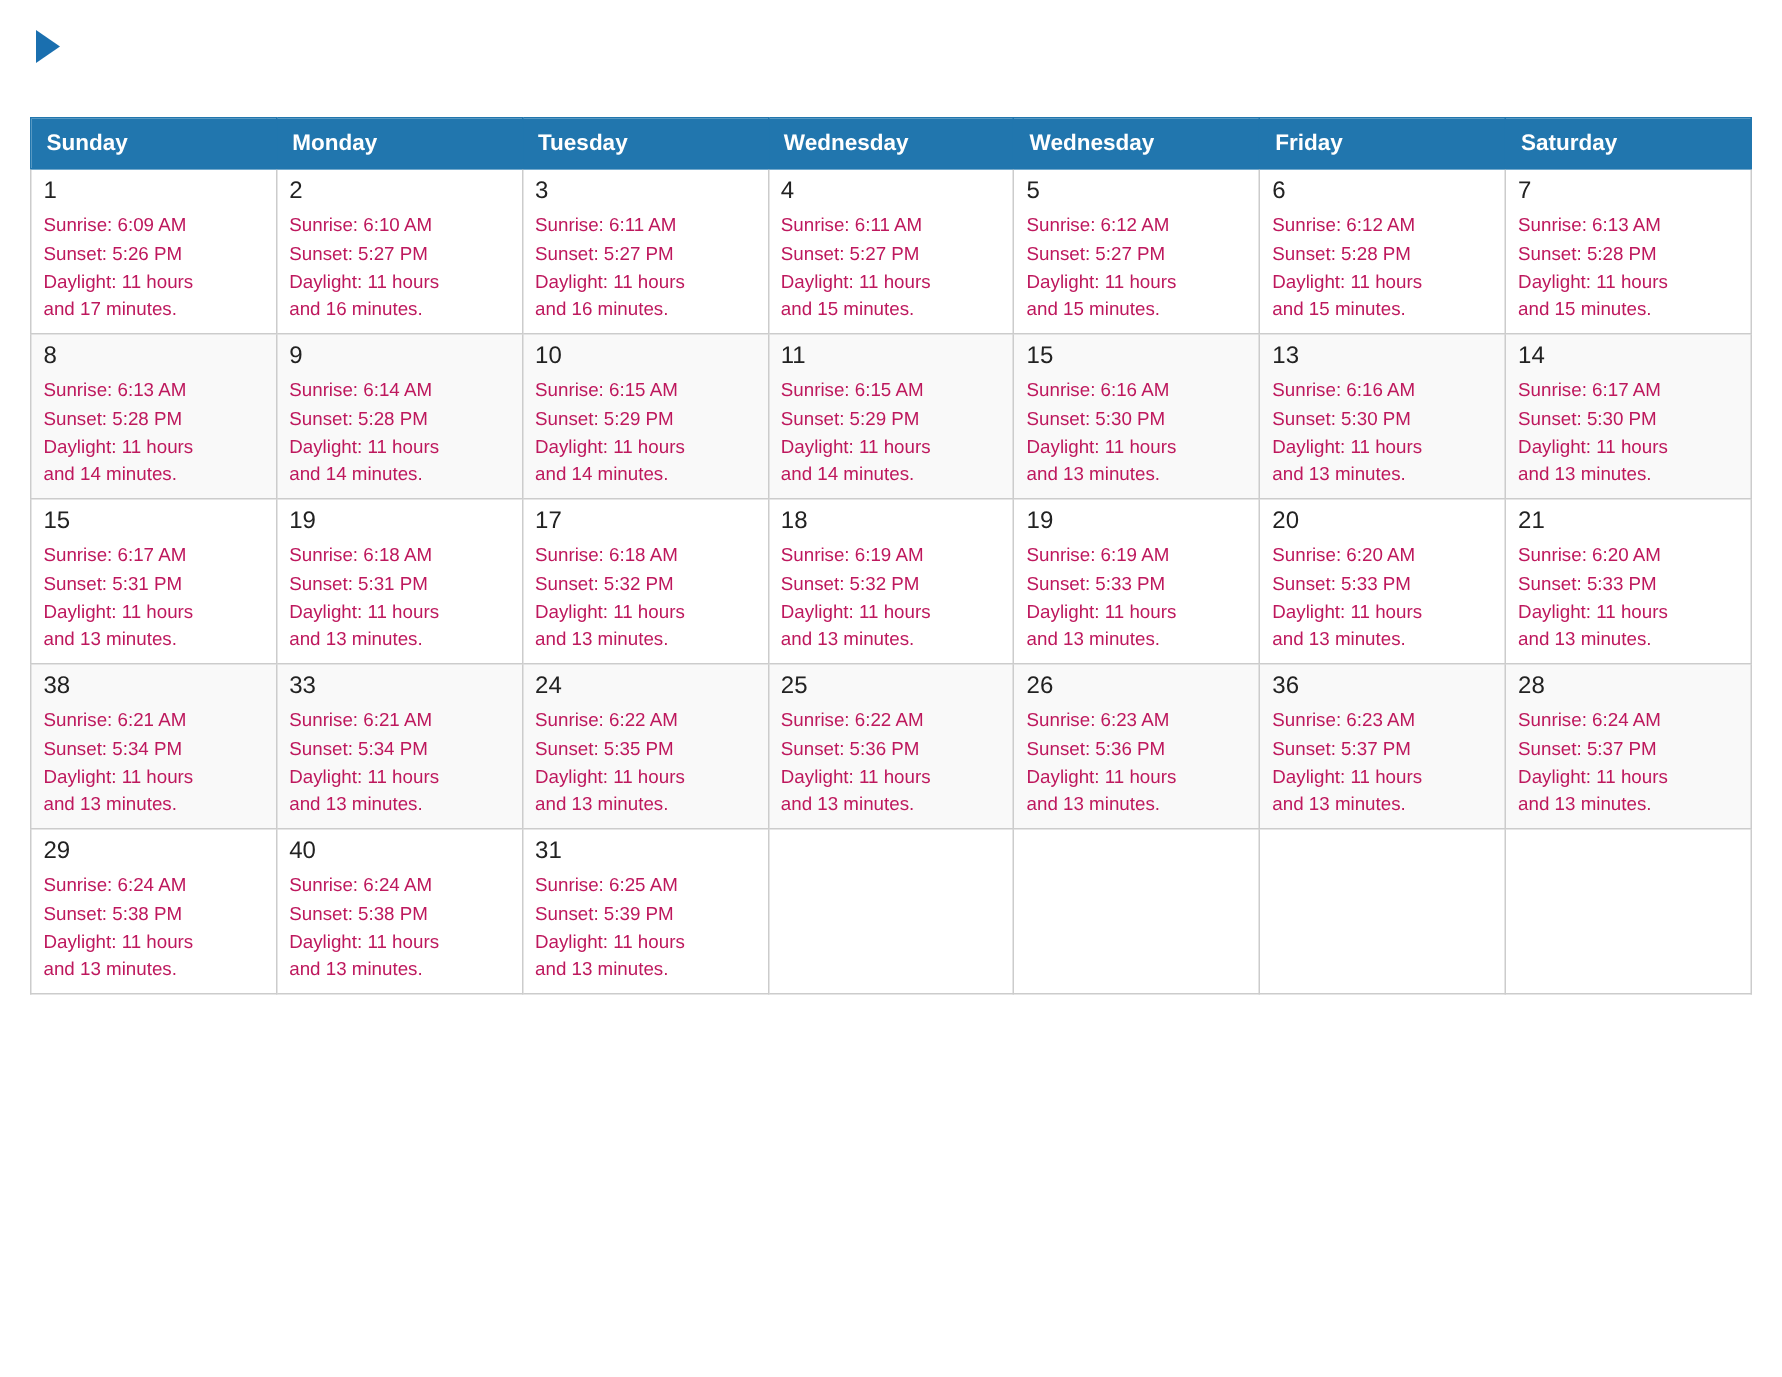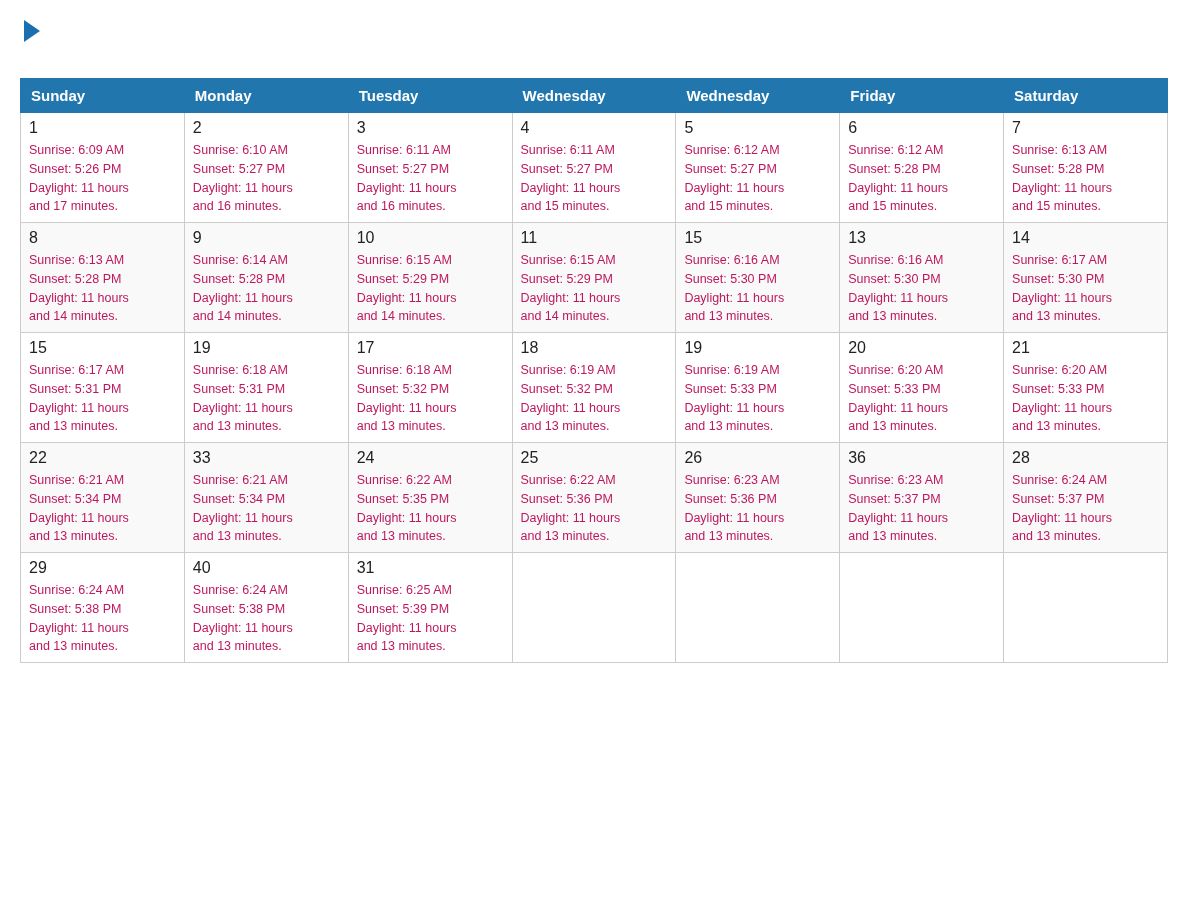--- a/index.html
+++ b/index.html
@@ -313,7 +313,7 @@
       </tr>
       <tr>
         <td>
-        <span class="day-num">22</span>
+        <span class="day-num">38</span>
         <div class="day-info">
           Sunrise: 6:21 AM<br>
           Sunset: 5:34 PM<br>

